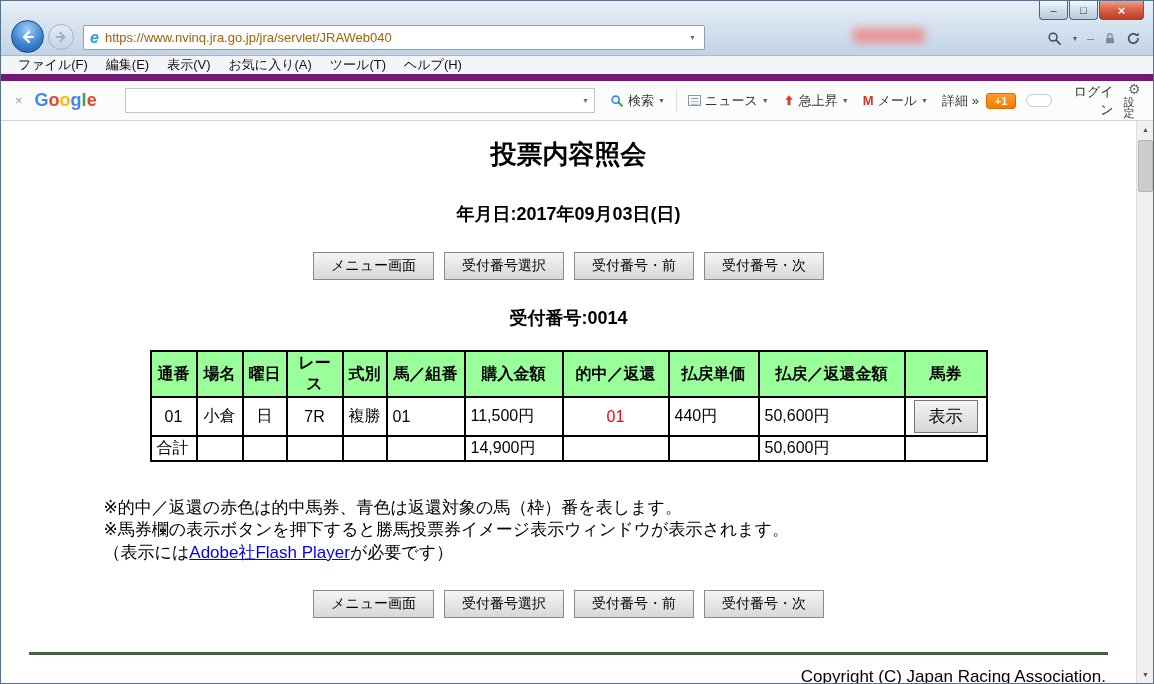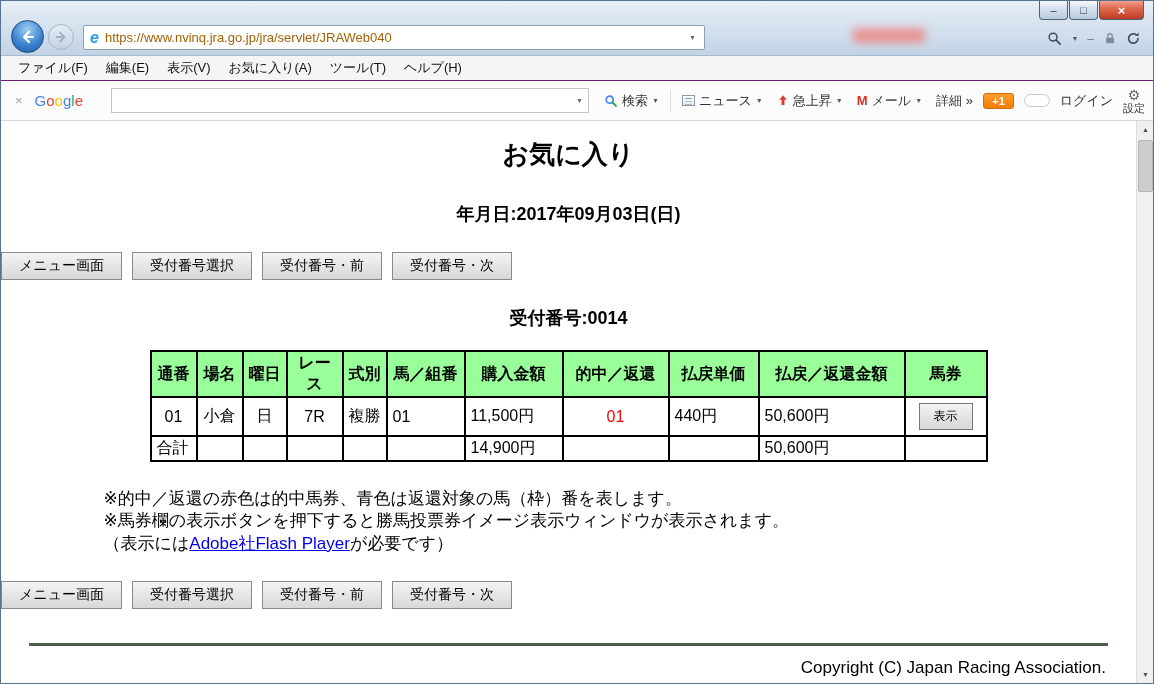--- a/index.html
+++ b/index.html
@@ -40,7 +40,7 @@
   .small-dd { font-size:7px; color:#4a5c6e; }
 
   
-  .menubar { height:25px; background:#f4f5f6; border-bottom:1px solid #701a75;
+  .menubar { height:25px; background:#f4f5f6; border-bottom:7px solid #701a75;
              display:flex; align-items:center; padding-left:8px; font-size:13px; color:#111; }
   .menu-item { padding:0 9px; cursor:default; }
 

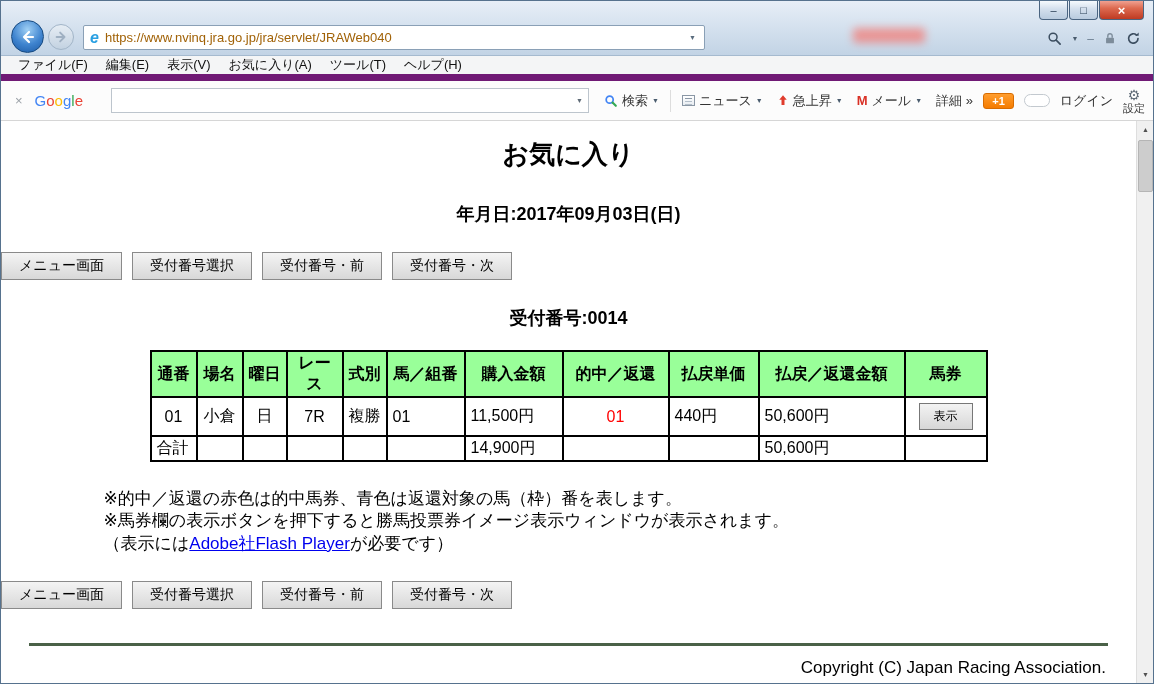--- a/index.html
+++ b/index.html
@@ -48,7 +48,7 @@
   .gtoolbar { height:40px; background:#fcfcfc; border-bottom:1px solid #d6d6d6;
               display:flex; align-items:center; padding:0 8px; font-size:13px; color:#333; }
   .gt-close { color:#9aa0a6; font-size:13px; padding:0 6px; }
-  .google-logo { font-size:15px; font-weight:normal; margin:0 28px 0 6px; letter-spacing:0; }
+  .google-logo { font-size:18px; font-weight:bold; margin:0 28px 0 6px; letter-spacing:0; }
   .google-logo span:nth-child(1){color:#4285F4}
   .google-logo span:nth-child(2){color:#EA4335}
   .google-logo span:nth-child(3){color:#FBBC05}

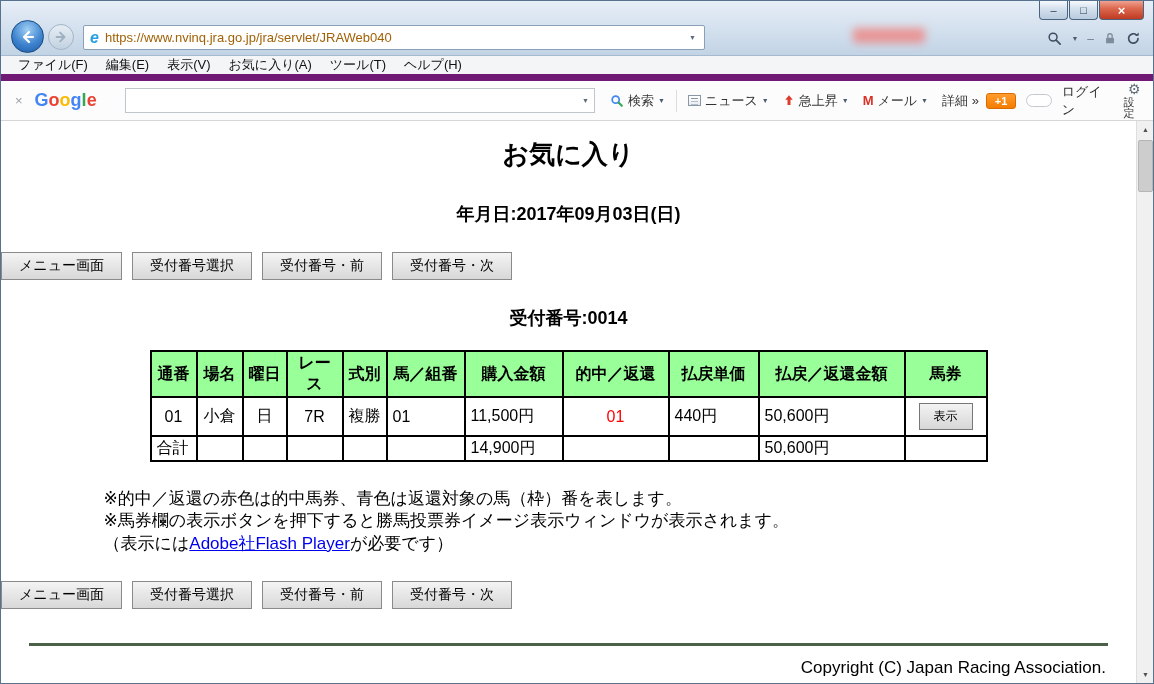--- a/index.html
+++ b/index.html
@@ -71,7 +71,7 @@
   .plusone { background:linear-gradient(#ff9d2e,#f57c00); color:#fff; font-weight:bold; font-size:11px;
              padding:1px 8px; border-radius:3px; border:1px solid #d86c00; }
   .toggle { width:26px; height:13px; background:#fff; border:1px solid #c3c9cf; border-radius:7px; }
-  .login { color:#333; }
+  .login { color:#333;text-align:right; }
   .settings { display:flex; flex-direction:column; align-items:center; line-height:1; gap:1px; }
   .settings .gear { font-size:14px; color:#5f6b77; }
   .settings .lbl { font-size:11px; color:#333; }

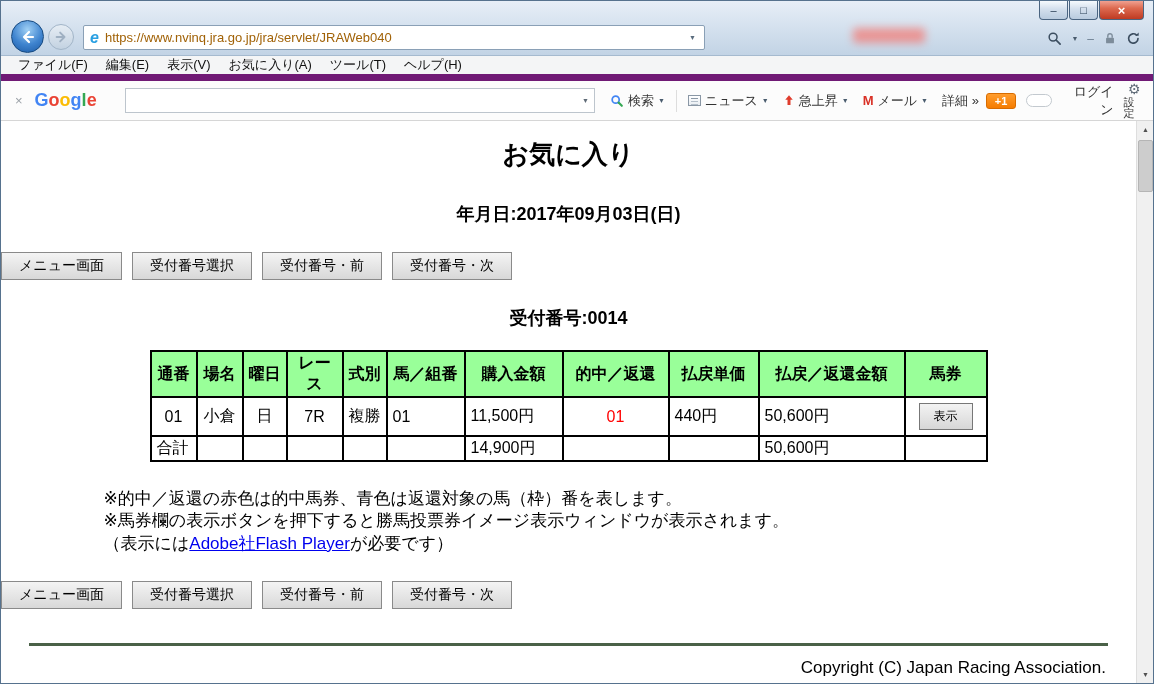--- a/index.html
+++ b/index.html
@@ -228,7 +228,7 @@
 
   <div class="content">
     <div class="page">
-      <div class="page-title">お気に入り</div>
+      <div class="page-title">投票内容照会</div>
       <div class="date-line">年月日:2017年09月03日(日)</div>
 
       <div class="btn-row">

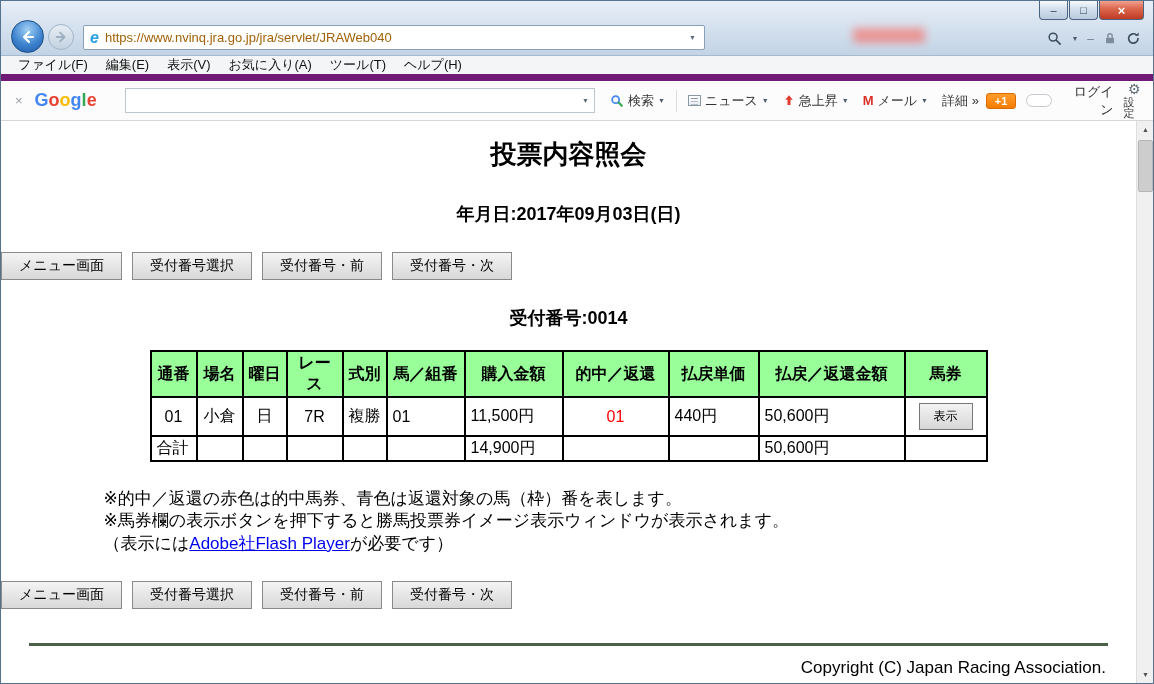--- a/index.html
+++ b/index.html
@@ -82,7 +82,7 @@
 
   .page-title { margin-top:16px; font-size:26px; font-weight:bold; }
   .date-line  { margin-top:30px; font-size:18px; font-weight:bold; }
-  .btn-row    { margin-top:26px; display:flex; gap:10px;border-radius:12px; }
+  .btn-row    { margin-top:26px; display:flex; justify-content:center; gap:10px;border-radius:12px; }
   .nav-btn { font-family:inherit; font-size:14px; color:#000; padding:4px 17px;
              background:linear-gradient(#f4f4f4,#d8d8d8); border:1px solid #8a8a8a; cursor:default; }
   .receipt-line { margin-top:26px; font-size:18px; font-weight:bold; }

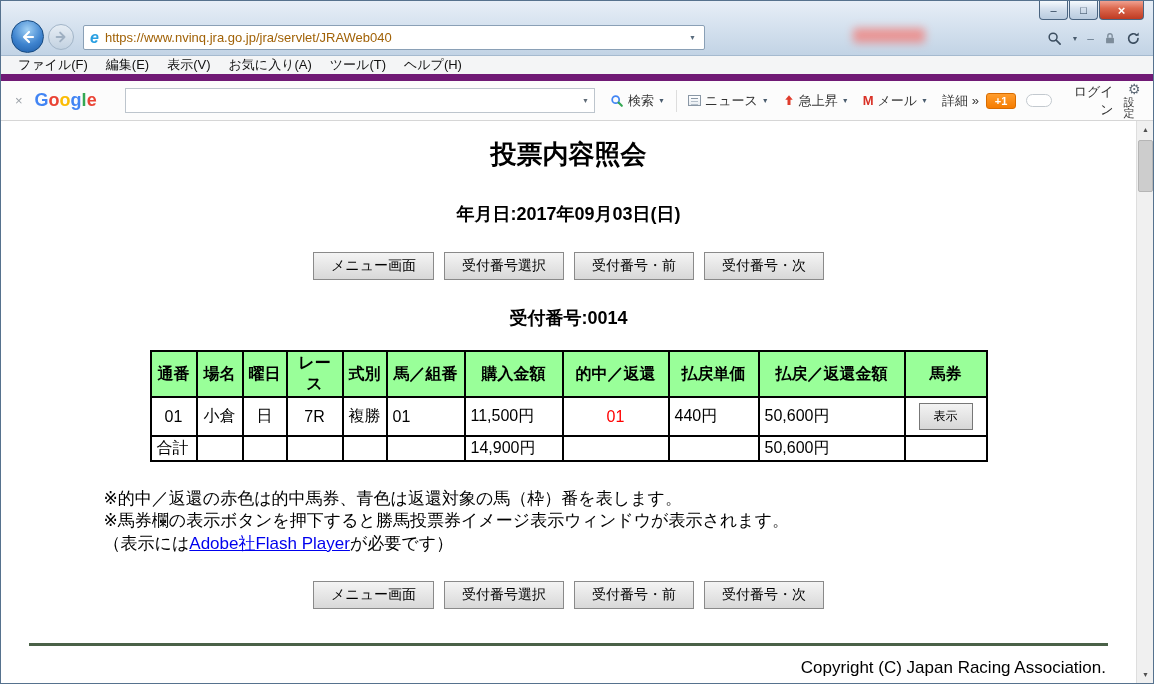--- a/index.html
+++ b/index.html
@@ -93,7 +93,7 @@
   table.bets tr.total td { height:22px; }
   .ta-c{text-align:center}.ta-r{text-align:left}.ta-l{text-align:left}
   td.hit { color:#ff0000; text-align:center; }
-  .btn-show { font-family:Liberation Mono, monospace; font-size:12px; padding:4px 14px;
+  .btn-show { font-family:Liberation Mono, monospace; font-size:17px; padding:4px 14px;
               background:linear-gradient(#f3f3f3,#d7d7d7); border:1px solid #777; cursor:default; }
 
   .notes { width:930px; margin:26px auto 0; text-align:left; font-size:17px; line-height:1.32; }

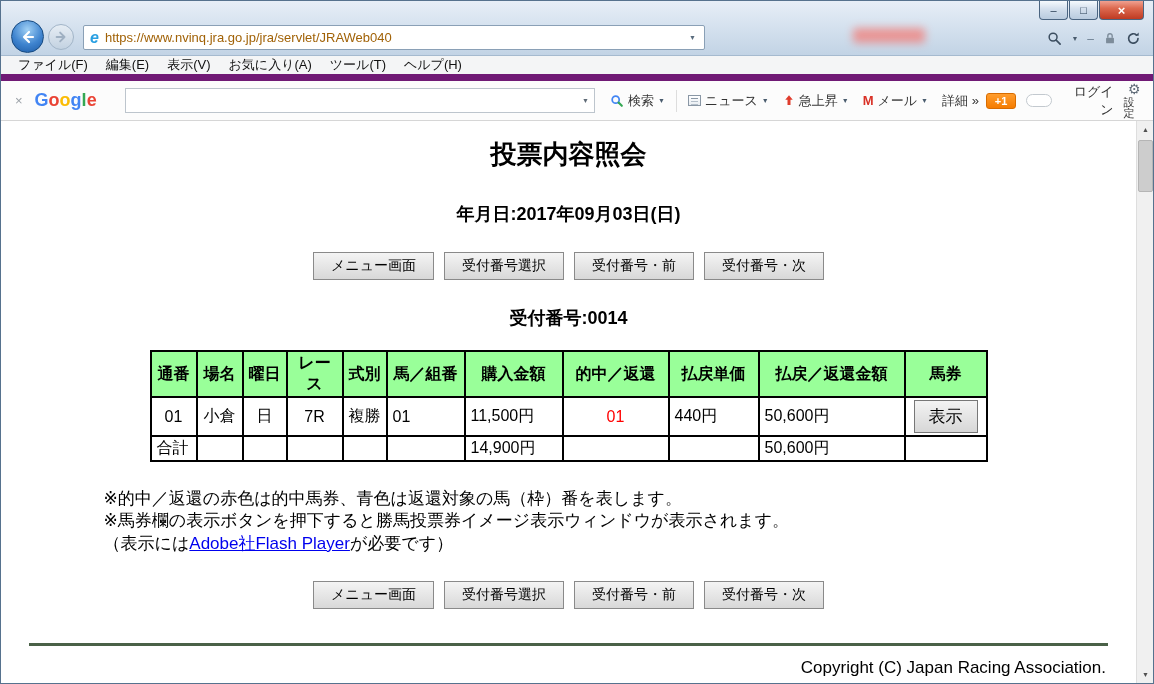--- a/index.html
+++ b/index.html
@@ -96,7 +96,7 @@
   .btn-show { font-family:Liberation Mono, monospace; font-size:17px; padding:4px 14px;
               background:linear-gradient(#f3f3f3,#d7d7d7); border:1px solid #777; cursor:default; }
 
-  .notes { width:930px; margin:26px auto 0; text-align:left; font-size:17px; line-height:1.32; }
+  .notes { width:930px; margin:35px auto 0; text-align:left; font-size:17px; line-height:1.32; }
   .flash-link { color:#0000ee; text-decoration:underline; cursor:pointer; }
 
   .hr-green { height:3px; background:#4a6147; border:none; margin:34px 28px 0 28px; }

